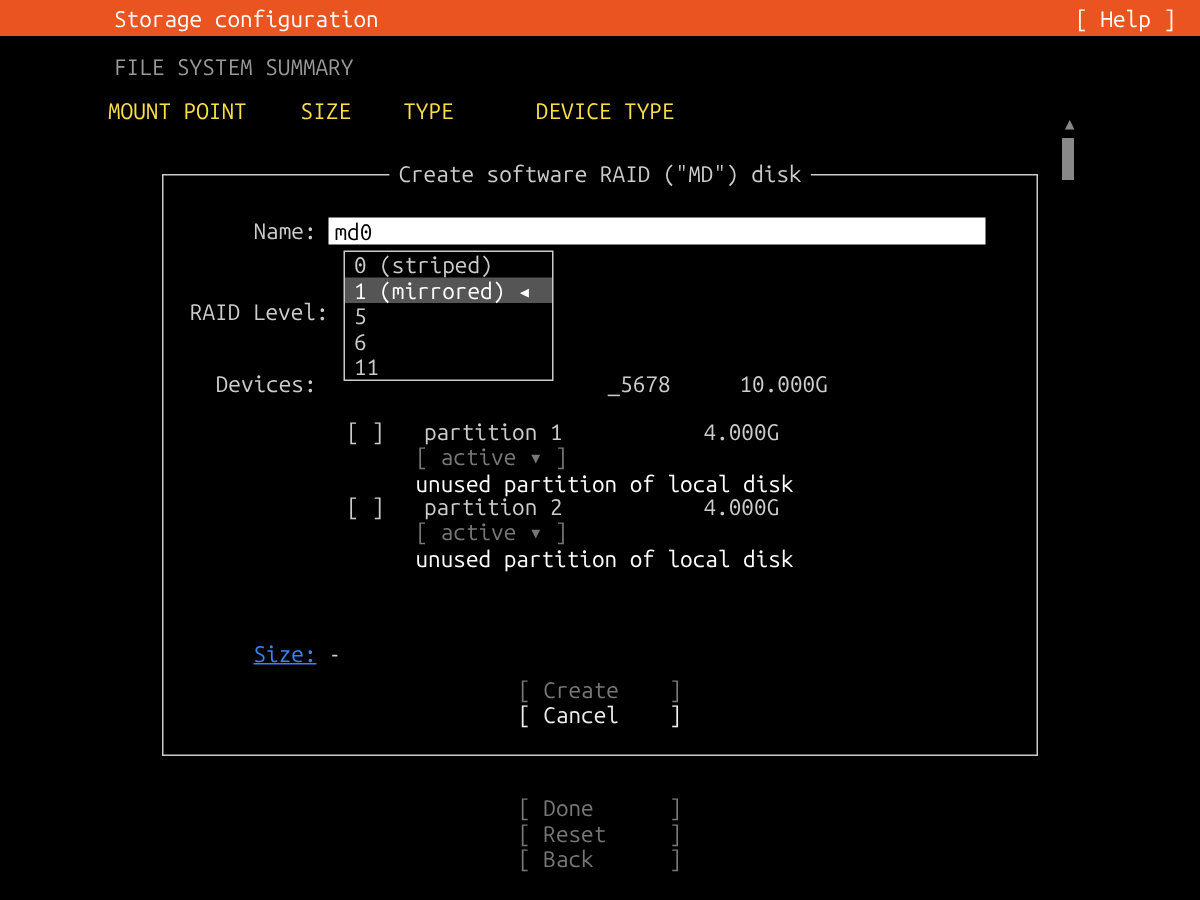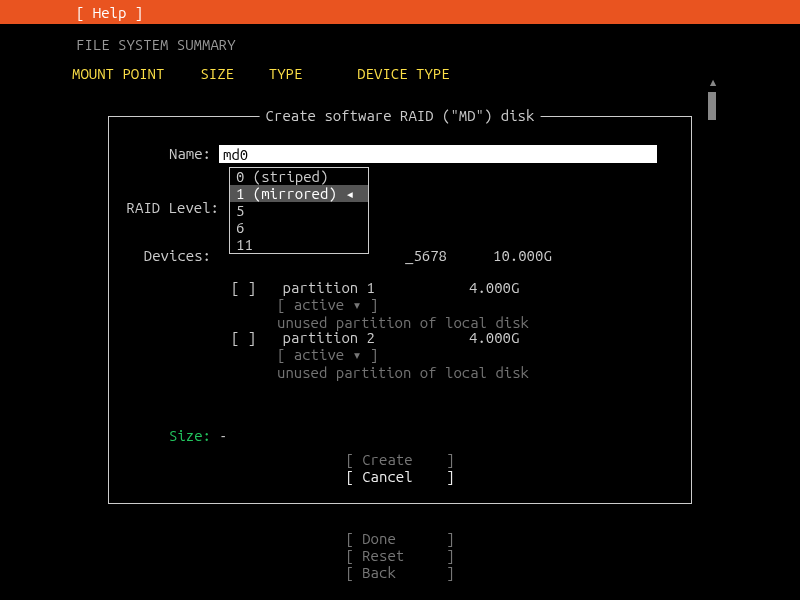--- a/index.html
+++ b/index.html
@@ -154,6 +154,7 @@
 <body>
 
 <div class="header-bar">
+  <span>Storage configuration</span>
   <span>[ Help ]</span>
 </div>
 

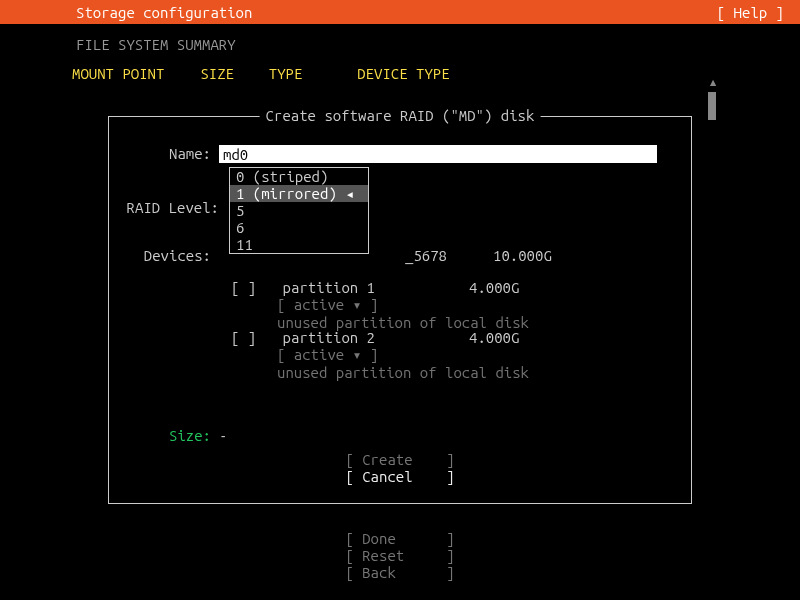--- a/index.html
+++ b/index.html
@@ -129,7 +129,7 @@
   }
   .device-item .checkbox { color: #ccc; }
   .device-item .status { color: #777; }
-  .device-item .desc { color: #737373; }
+  .device-item .desc { color: #ffffff; }
   .size-row { position: absolute; top: 290px; left:0; }
   .size-row .form-label { color:#22c55e; }
   .buttons {

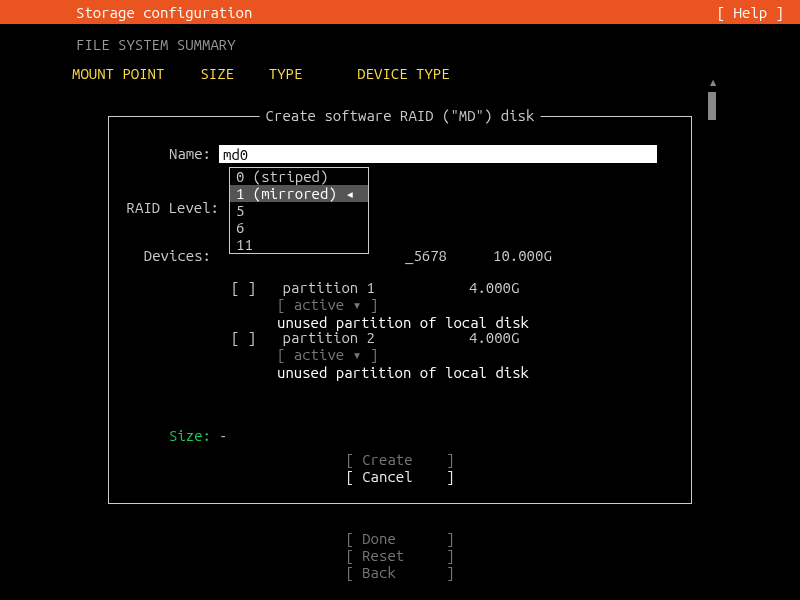--- a/index.html
+++ b/index.html
@@ -131,7 +131,7 @@
   .device-item .status { color: #777; }
   .device-item .desc { color: #ffffff; }
   .size-row { position: absolute; top: 290px; left:0; }
-  .size-row .form-label { color:#22c55e; }
+  .size-row .form-label { color:#3b82f6;text-decoration:underline; }
   .buttons {
     position: absolute;
     bottom: 18px;

